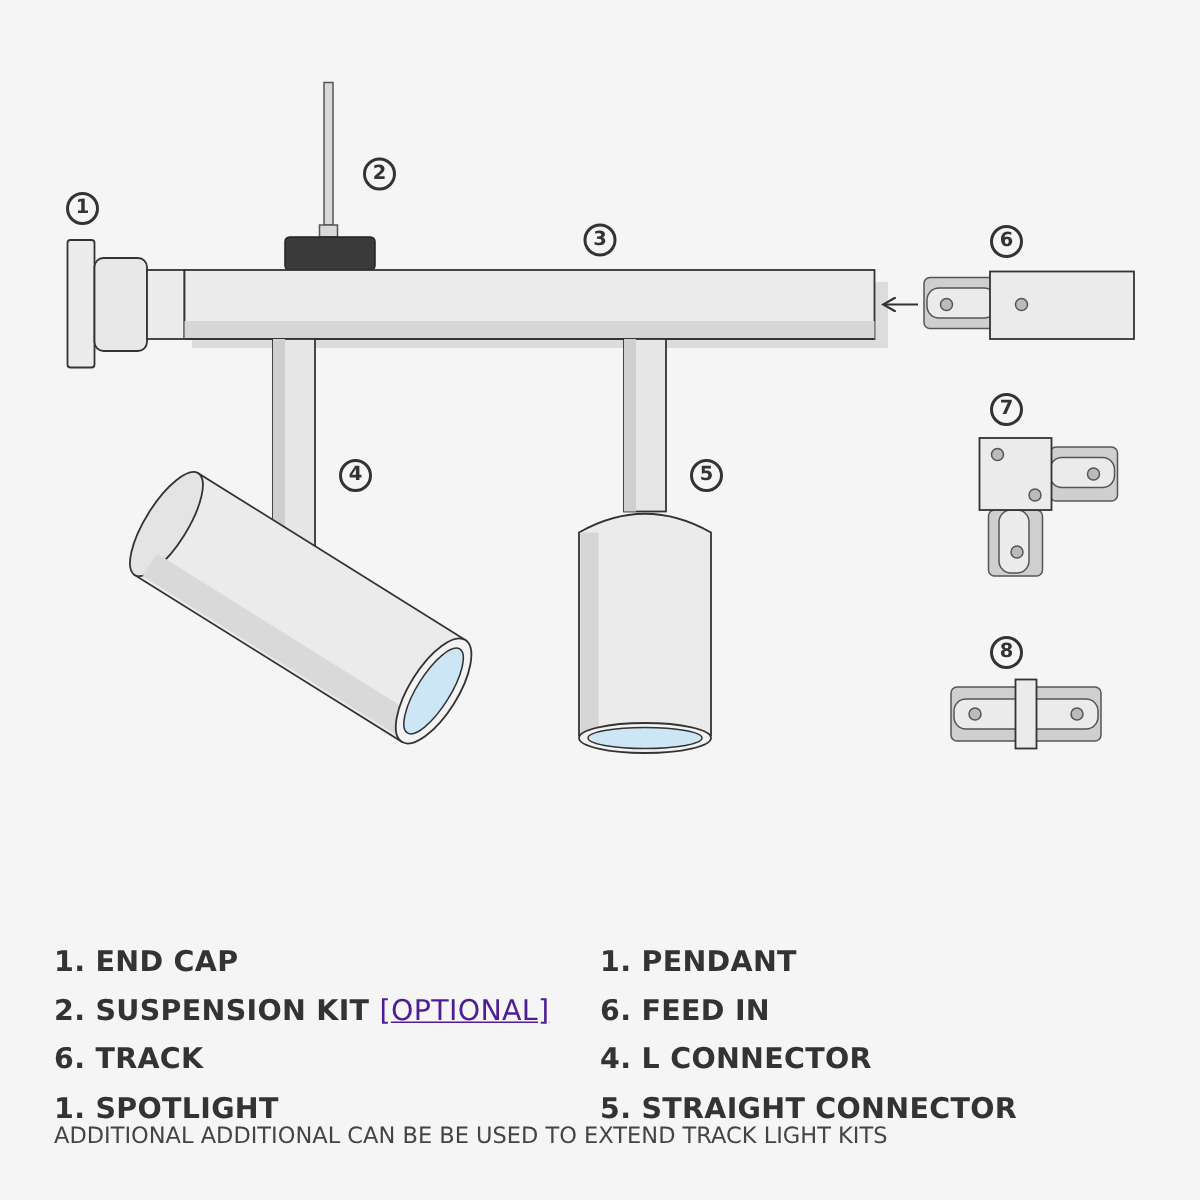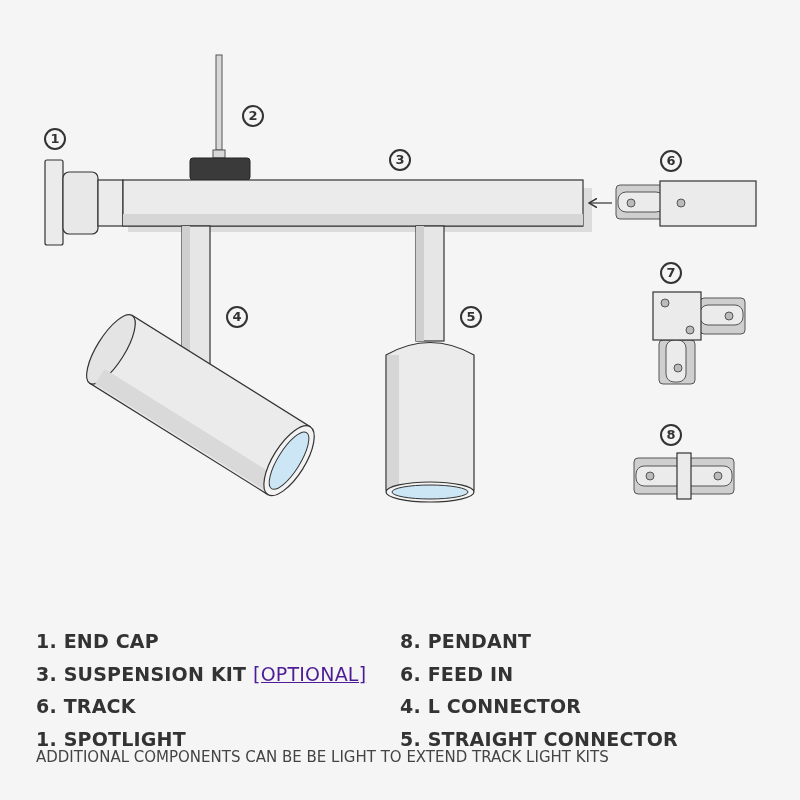--- a/index.html
+++ b/index.html
@@ -108,7 +108,7 @@
   <div class="row"><span>1. SPOTLIGHT</span></div>
 </div>
 <div class="legend" style="left:400px;top:588px;">
-  <div class="row"><span>8. PENDANT</span></div>
+  <div class="row"><span>1. PENDANT</span></div>
   <div class="row"><span>6. FEED IN</span></div>
   <div class="row"><span>4. L CONNECTOR</span></div>
   <div class="row"><span>5. STRAIGHT CONNECTOR</span></div>

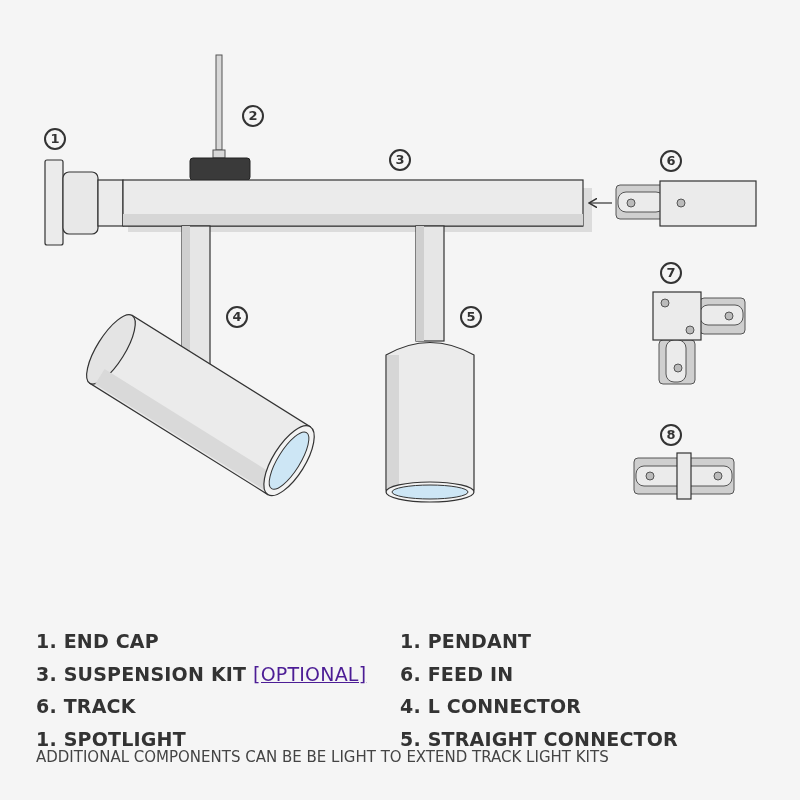--- a/index.html
+++ b/index.html
@@ -103,7 +103,7 @@
 
 <div class="legend" style="left:36px;top:588px;">
   <div class="row"><span>1. END CAP</span></div>
-  <div class="row"><span>3. SUSPENSION KIT</span> <span class="opt">[OPTIONAL]</span></div>
+  <div class="row"><span>2. SUSPENSION KIT</span> <span class="opt">[OPTIONAL]</span></div>
   <div class="row"><span>6. TRACK</span></div>
   <div class="row"><span>1. SPOTLIGHT</span></div>
 </div>

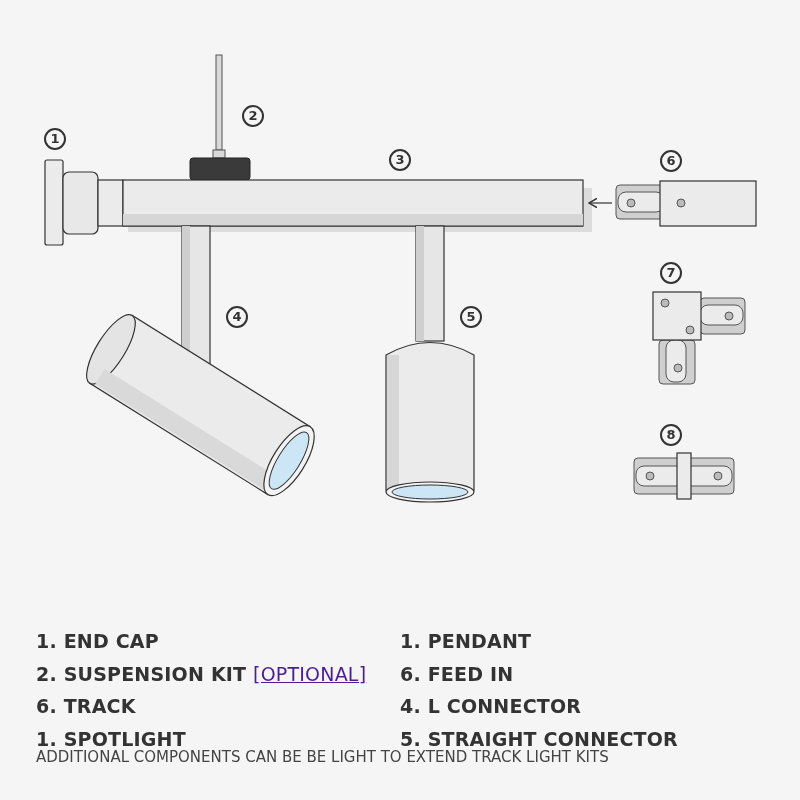--- a/index.html
+++ b/index.html
@@ -114,6 +114,6 @@
   <div class="row"><span>5. STRAIGHT CONNECTOR</span></div>
 </div>
 
-<div class="footnote">ADDITIONAL COMPONENTS CAN BE BE LIGHT TO EXTEND TRACK LIGHT KITS</div>
+<div class="footnote">ADDITIONAL ADDITIONAL CAN BE BE USED TO EXTEND TRACK LIGHT KITS</div>
 
 </body></html>

